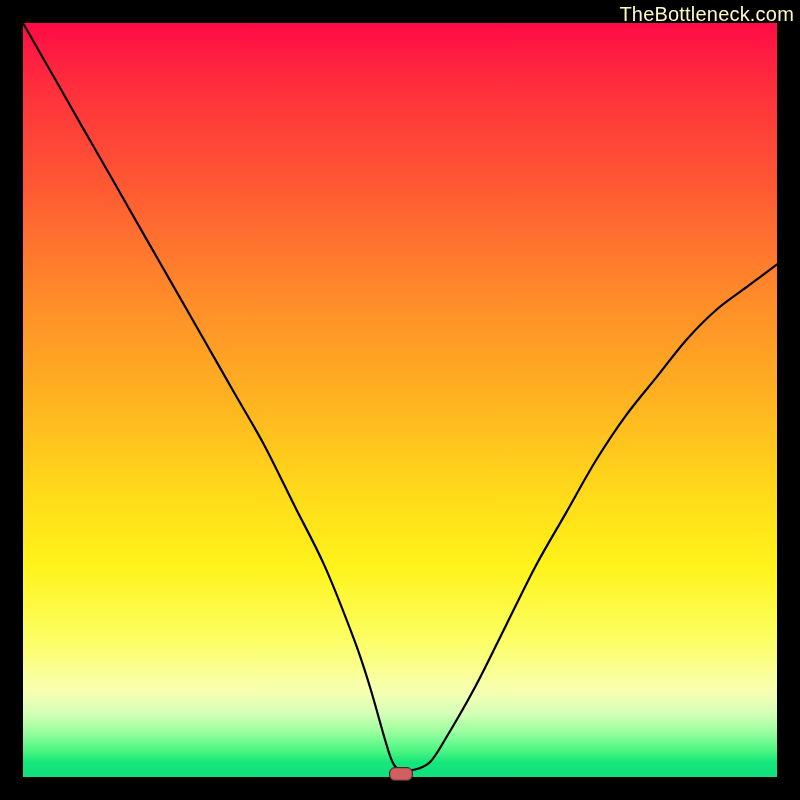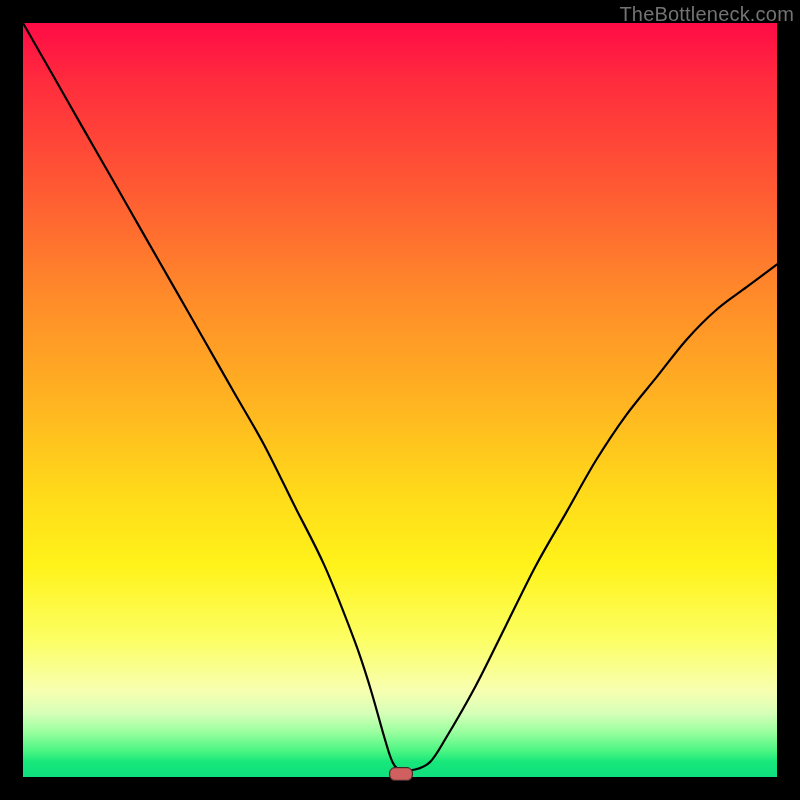--- a/index.html
+++ b/index.html
@@ -46,7 +46,7 @@
     position: absolute;
     top: 3px;
     right: 6px;
-    color: #737373;
+    color: #fef9c3;
     font-size: 20px;
     letter-spacing: 0.2px;
     user-select: none;

